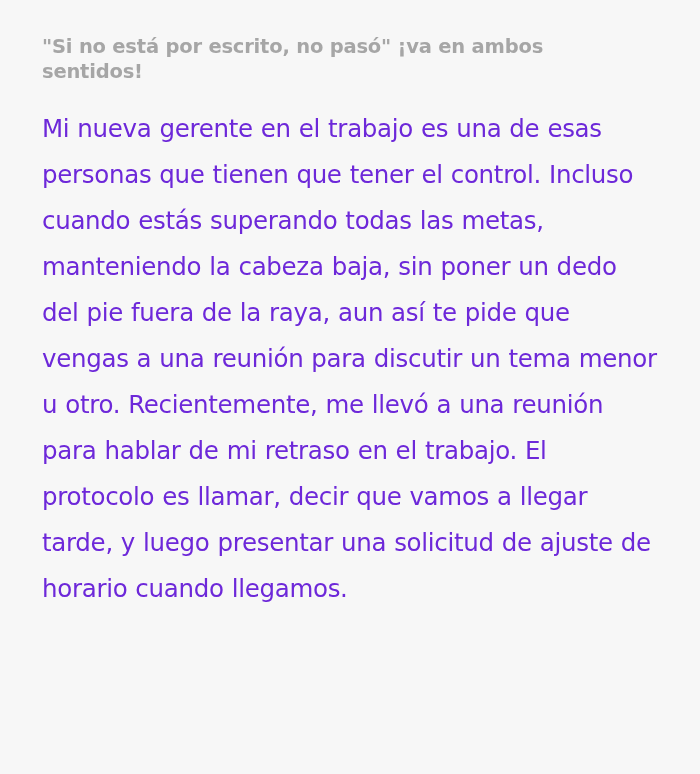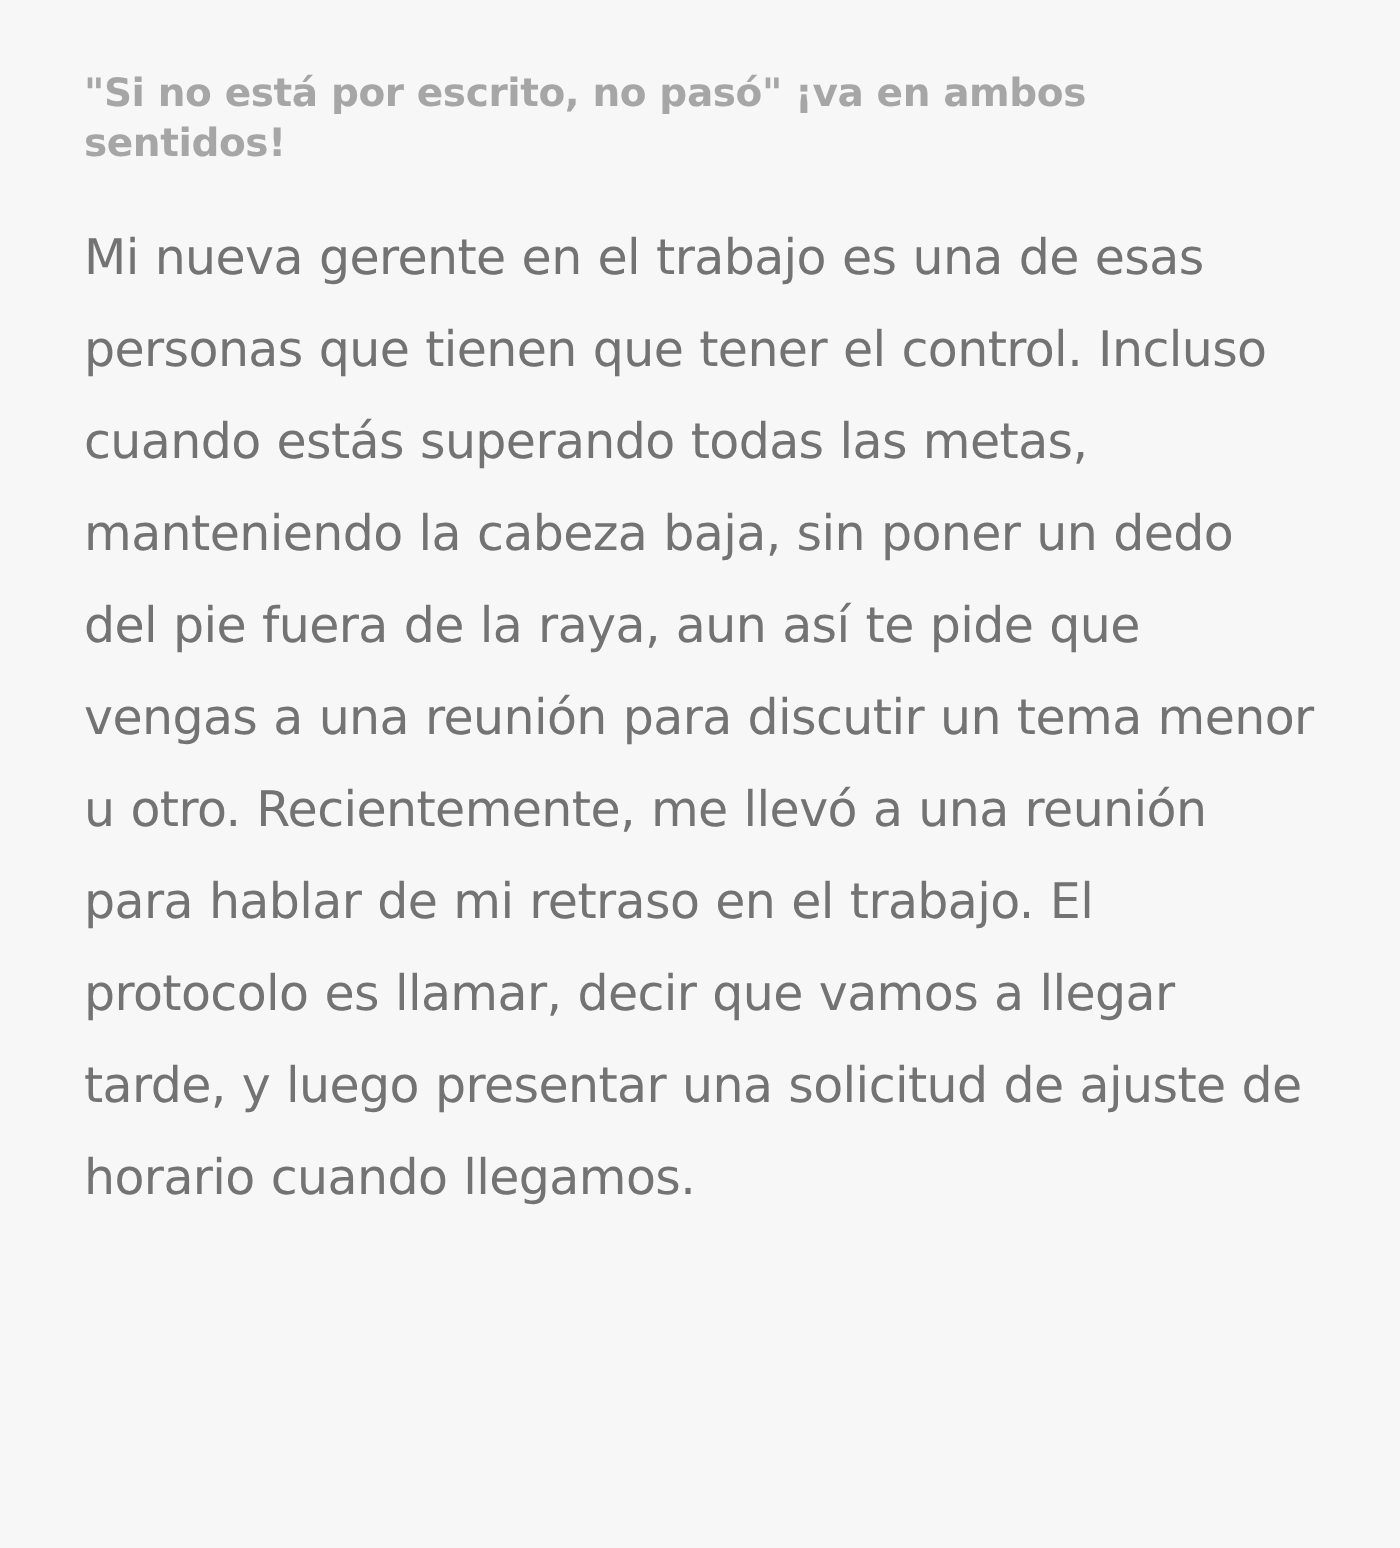--- a/index.html
+++ b/index.html
@@ -31,7 +31,7 @@
     max-width: 600px;
   }
   .story-body {
-    color: #737373;
+    color: #6d28d9;
     font-family: "DejaVu Sans", sans-serif;
     font-size: 24.5px;
     line-height: 46px;

